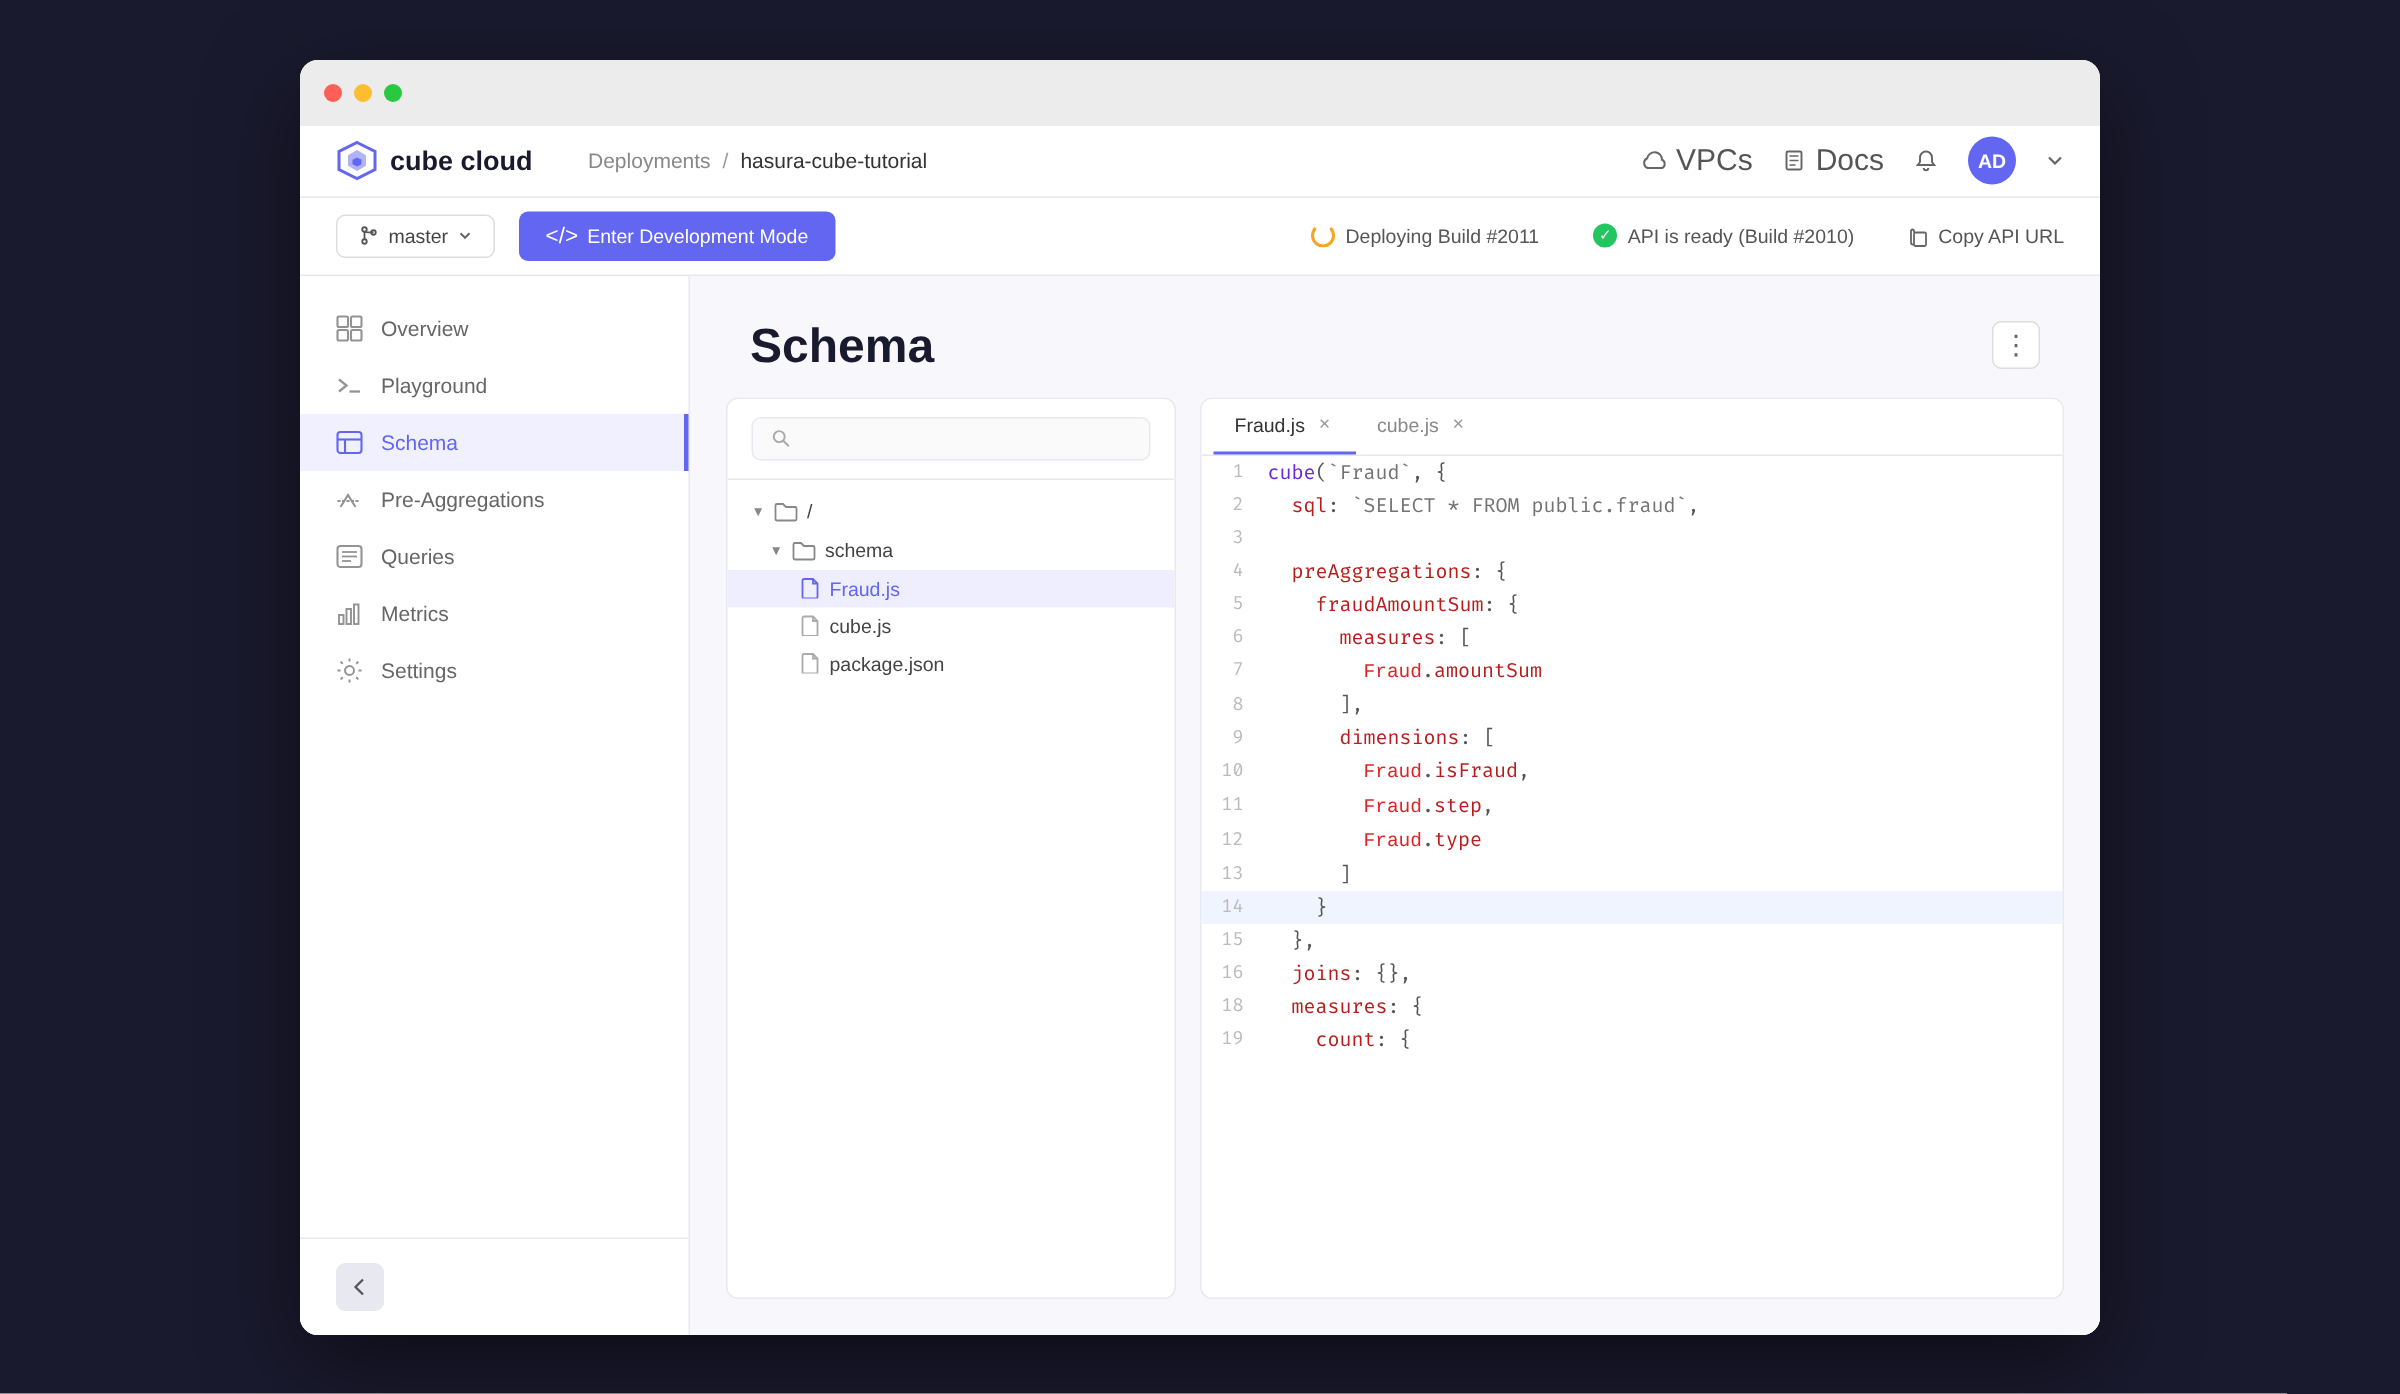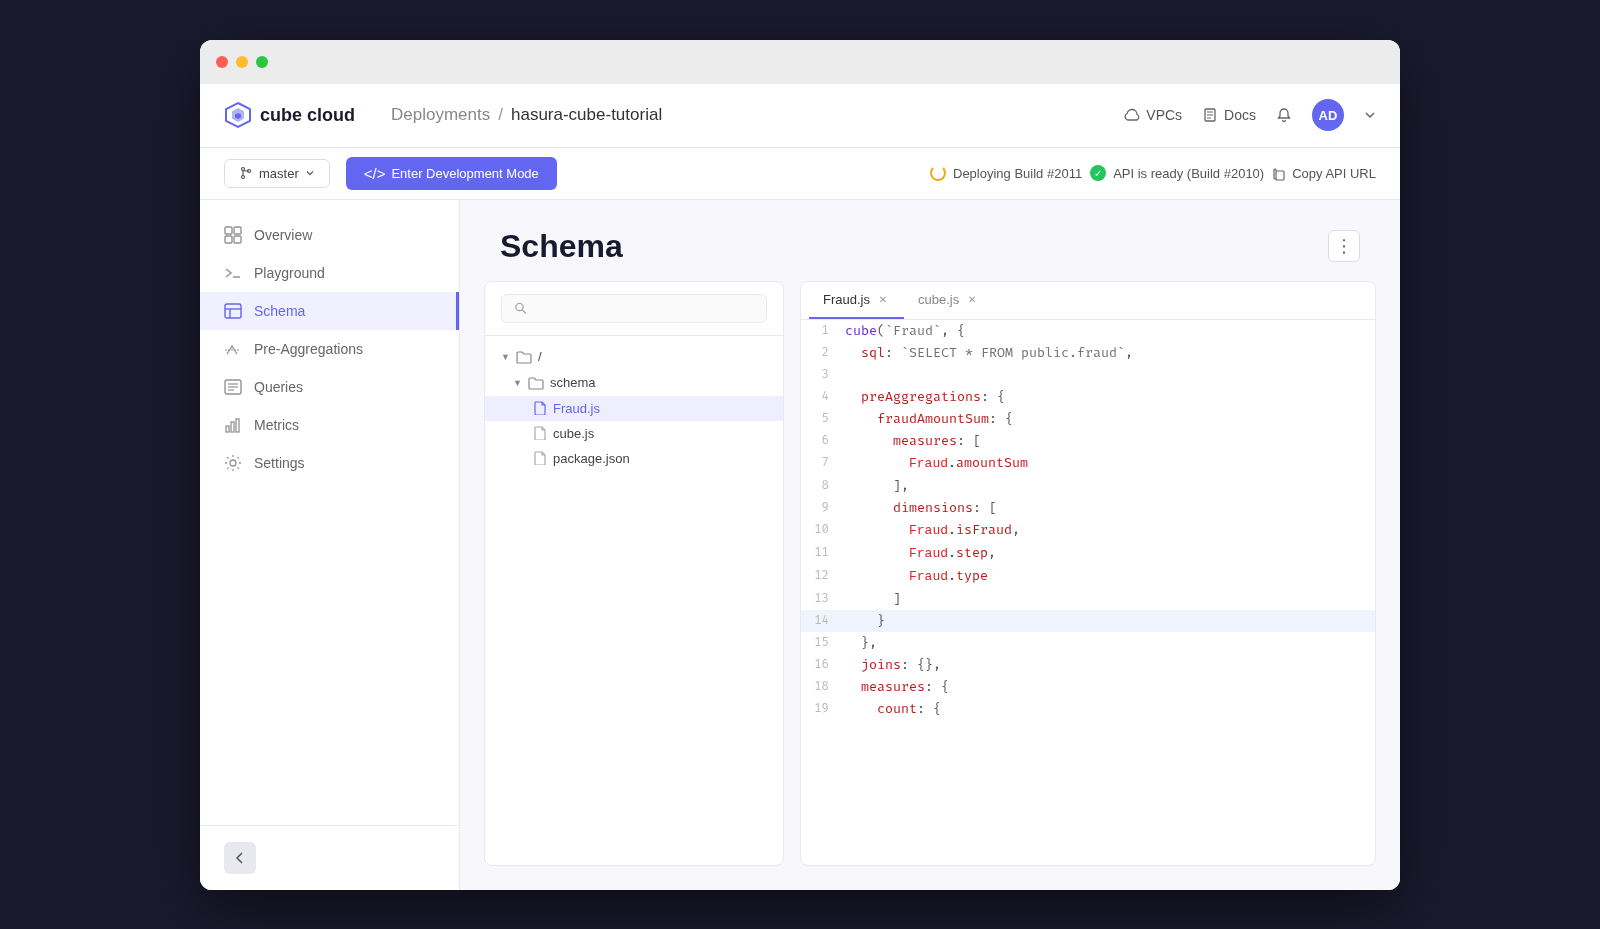--- a/index.html
+++ b/index.html
@@ -48,13 +48,13 @@
     
     .topnav {
       background: #fff;
-      height: 64px;
+      height: 48px;
       display: flex;
       align-items: center;
       padding: 0 24px;
       border-bottom: 1px solid #e8e8f0;
       flex-shrink: 0;
-      gap: 28px;
+      gap: 0;
     }
     .logo {
       display: flex;

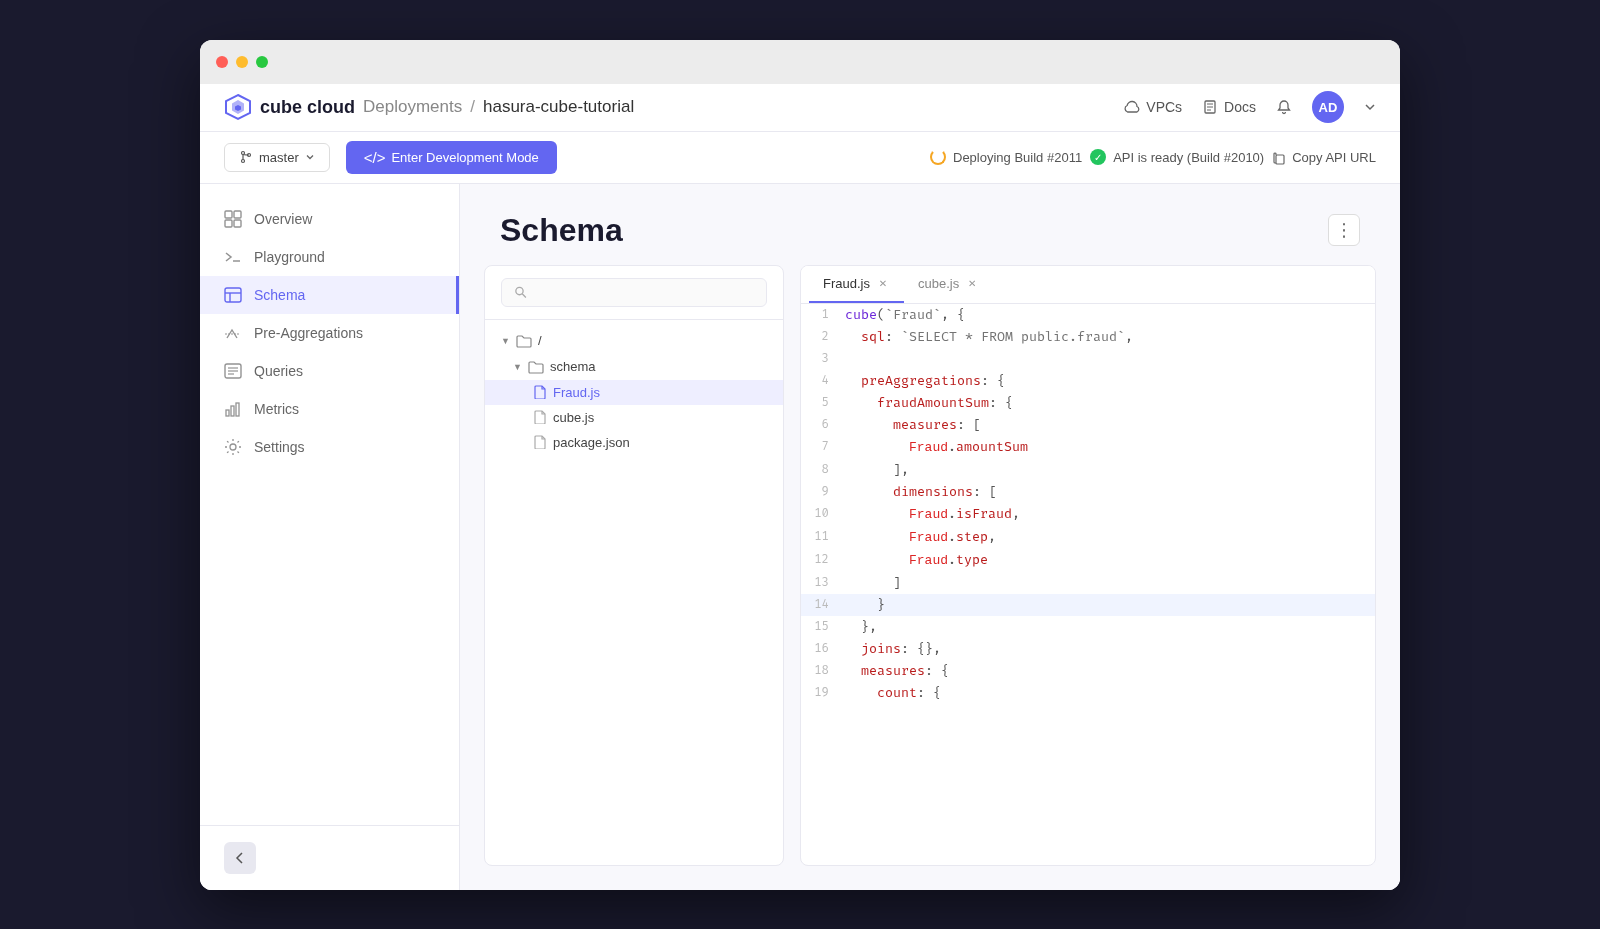--- a/index.html
+++ b/index.html
@@ -71,9 +71,9 @@
       display: flex;
       align-items: flex-start;
       gap: 8px;
-      font-size: 17px;
+      font-size: 14px;
       color: #666;
-      margin-left: 8px;
+      margin-left: 37px;
     }
     .breadcrumb-sep { color: #999; }
     .breadcrumb-current { color: #333; font-weight: 500; }

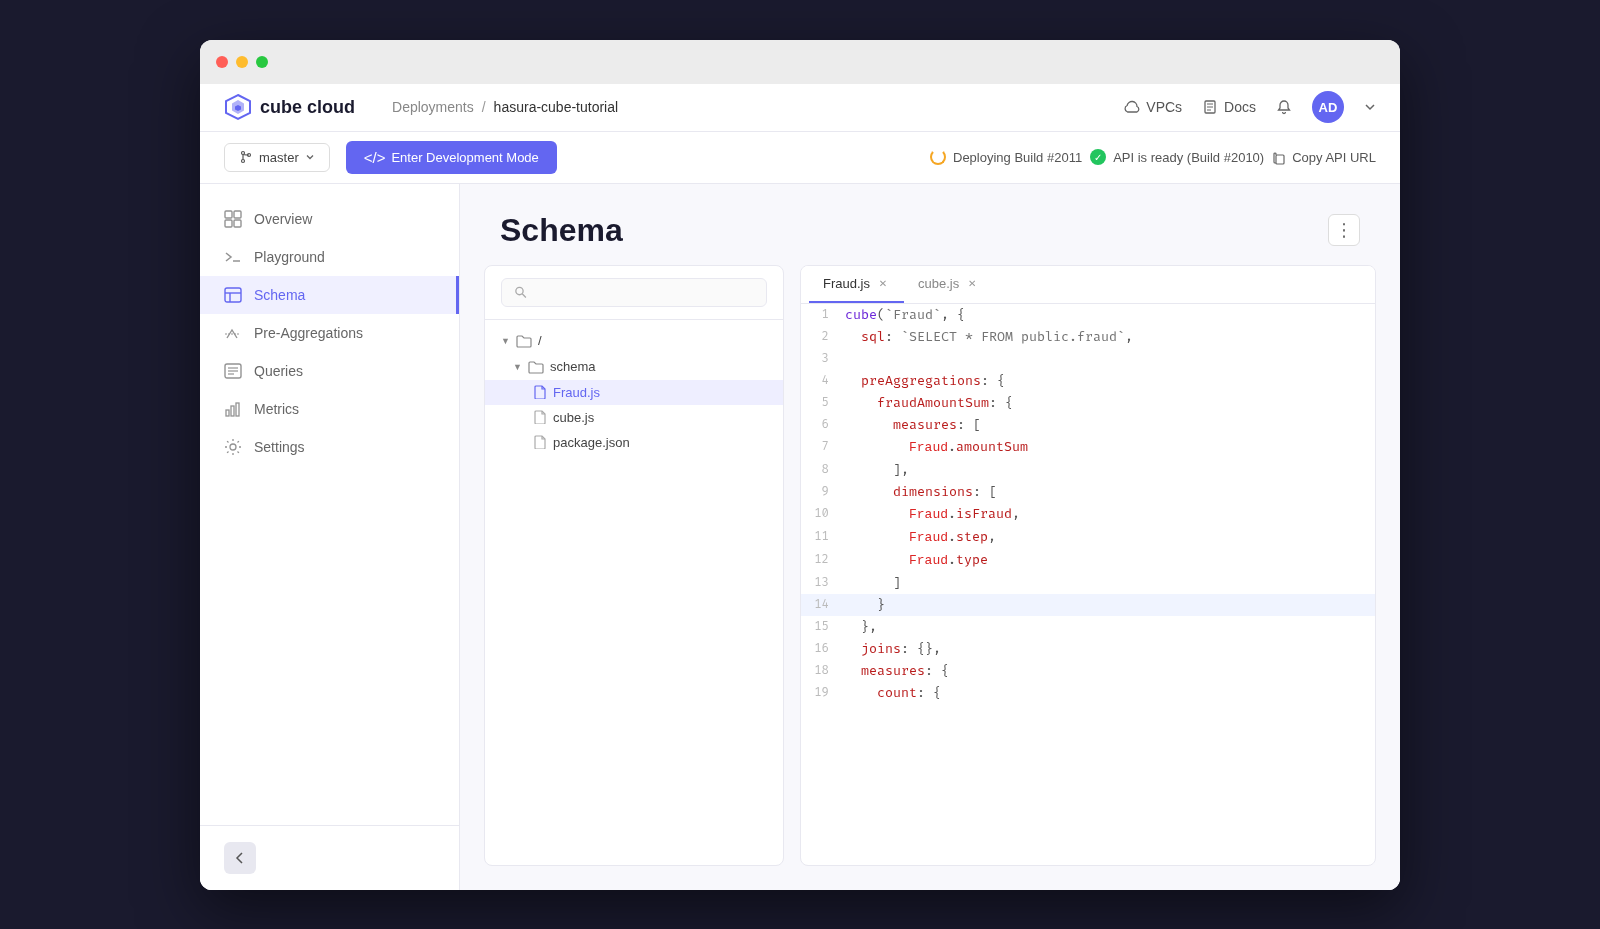--- a/index.html
+++ b/index.html
@@ -87,7 +87,7 @@
       display: flex;
       align-items: center;
       gap: 6px;
-      font-size: 14px;
+      font-size: 20px;
       color: #555;
       cursor: pointer;
       background: none;

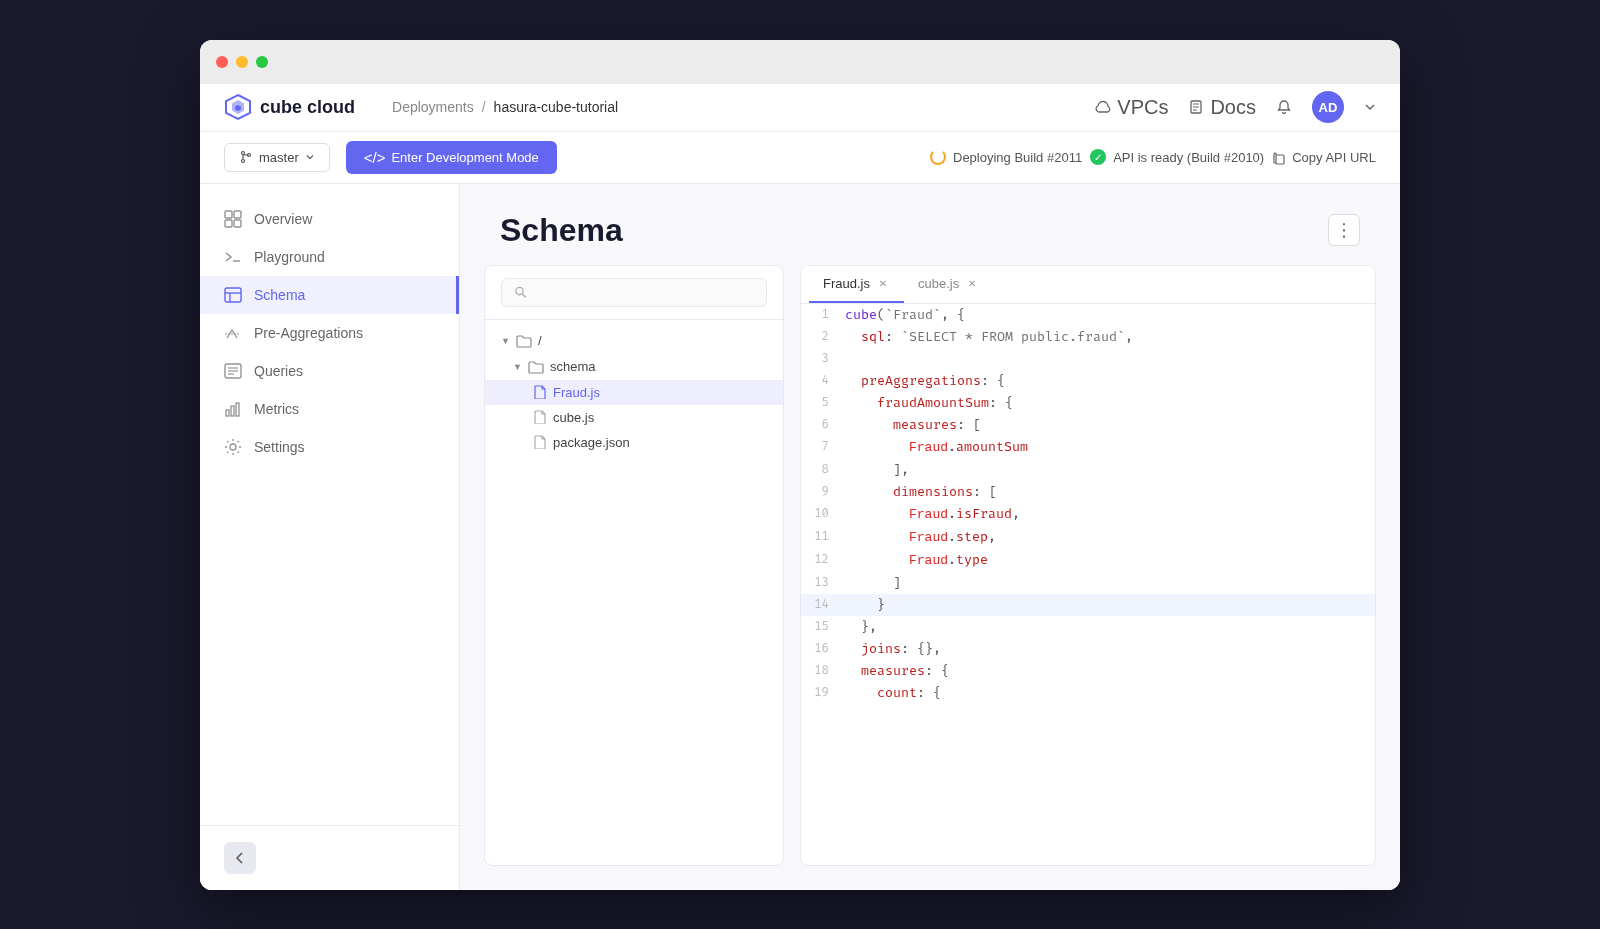--- a/index.html
+++ b/index.html
@@ -139,7 +139,7 @@
       margin-left: auto;
       display: flex;
       align-items: flex-end;
-      gap: 8px;
+      gap: 36px;
     }
     .status-item {
       display: flex; align-items: center; gap: 7px;

